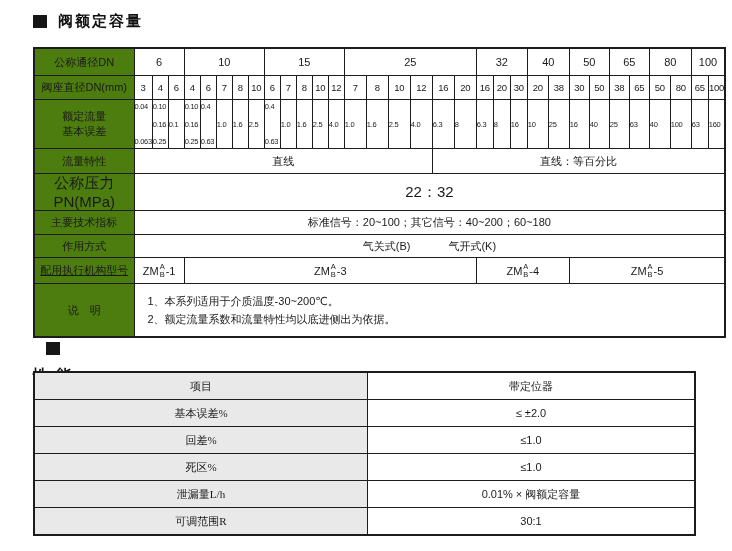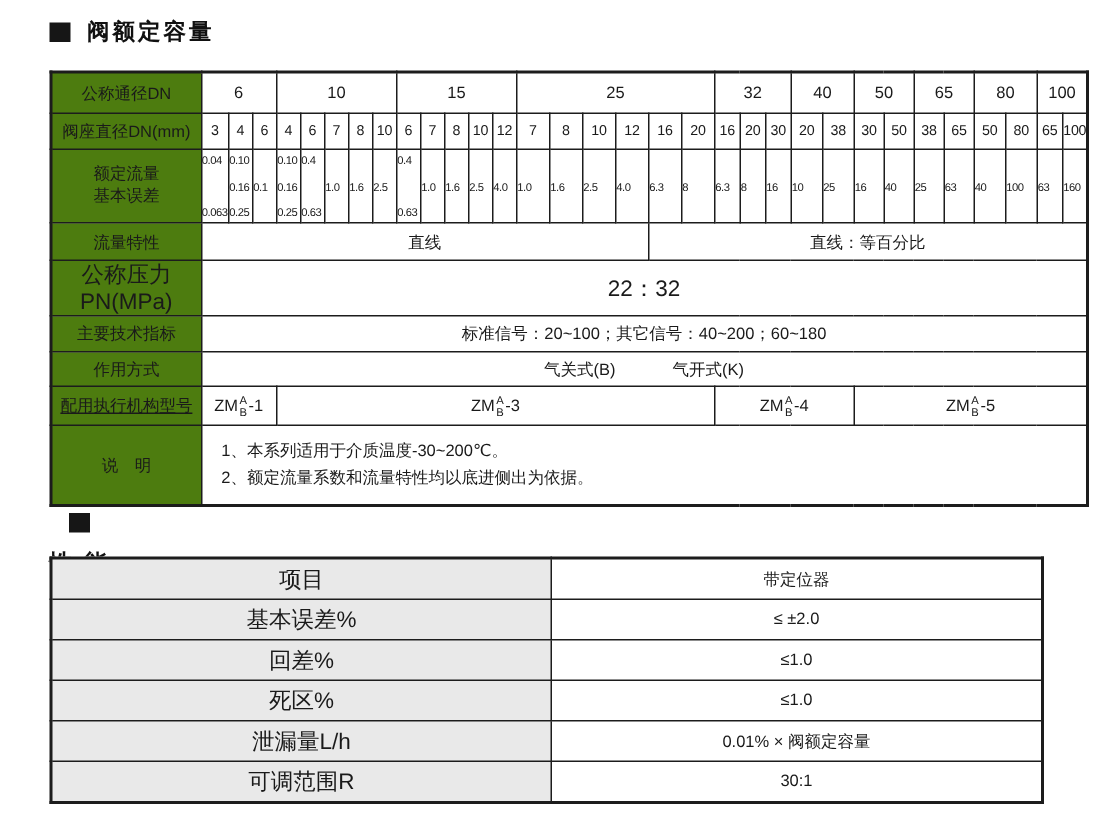--- a/index.html
+++ b/index.html
@@ -46,7 +46,7 @@
   .zm-stack{display:inline-flex;flex-direction:column;align-items:center;
             font-size:7.5px;line-height:1.15;margin:0 1px;}
 
-  .perf-item{background:#e9e9e9;width:332px;height:26px;font-size:15px;}
+  .perf-item{background:#e9e9e9;width:332px;height:26px;font-size:11px;font-family:Liberation Serif, serif;}
   .perf-value{height:26px;font-size:11px;}
 </style>
 </head>

